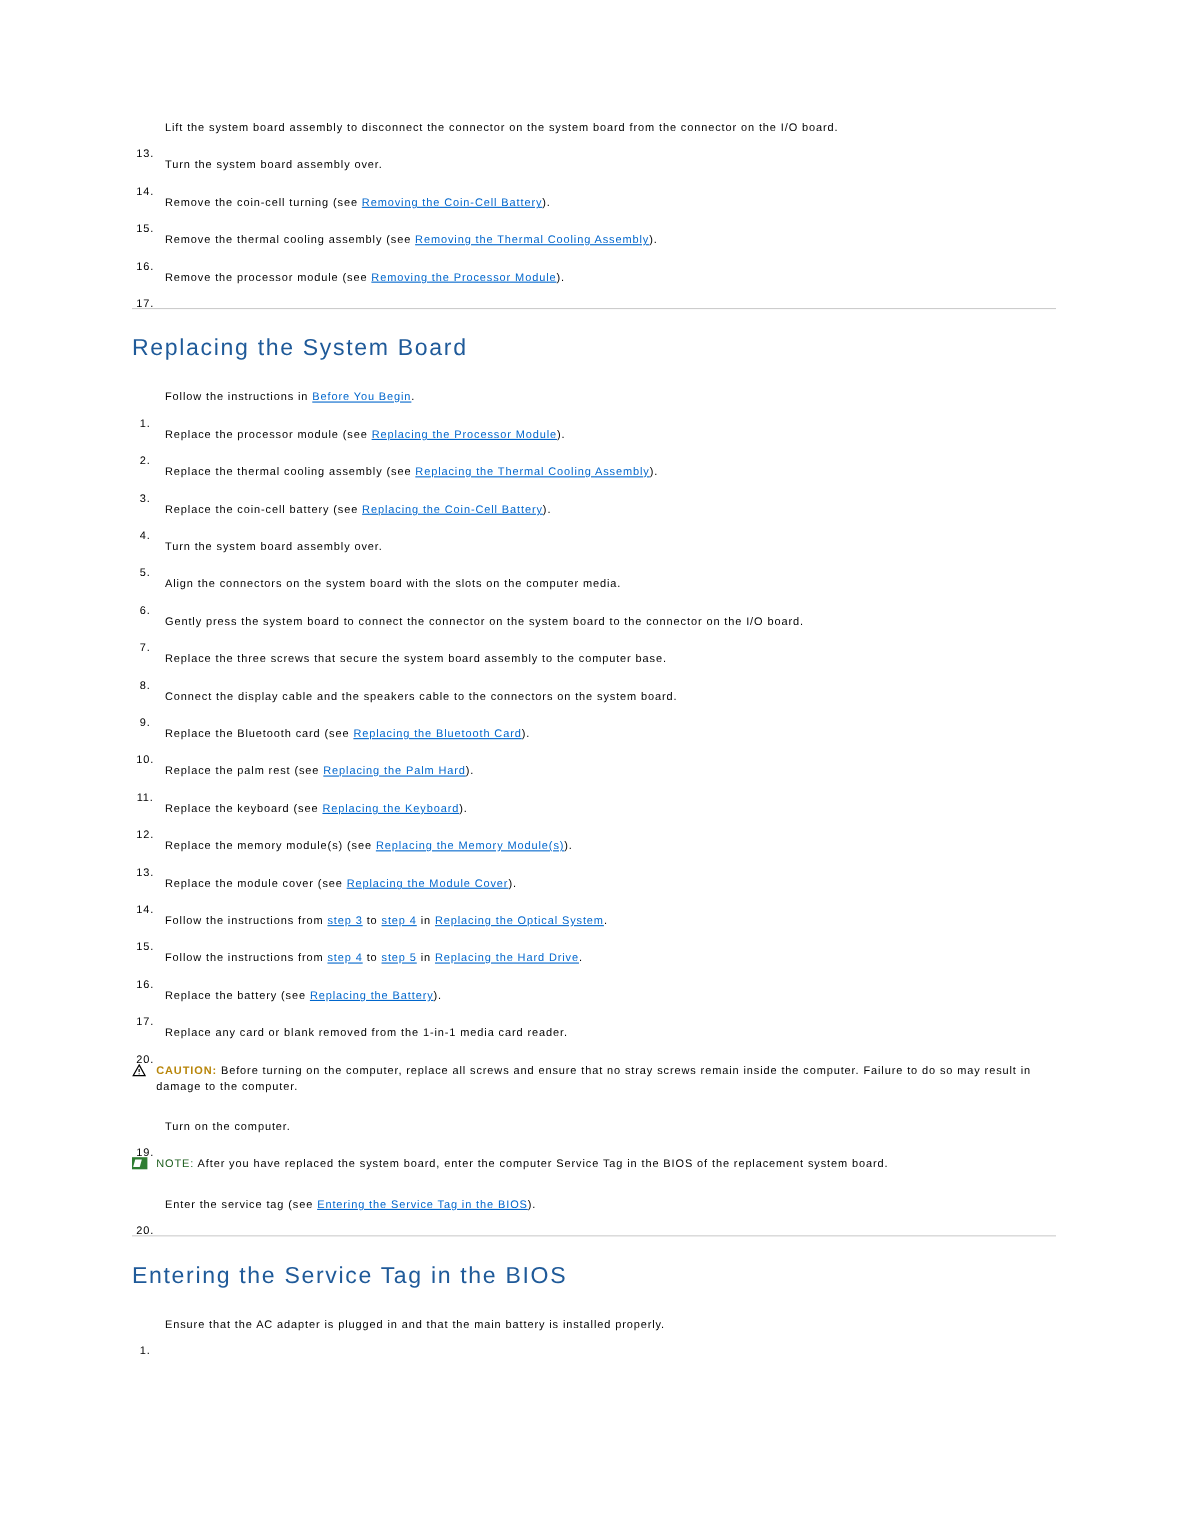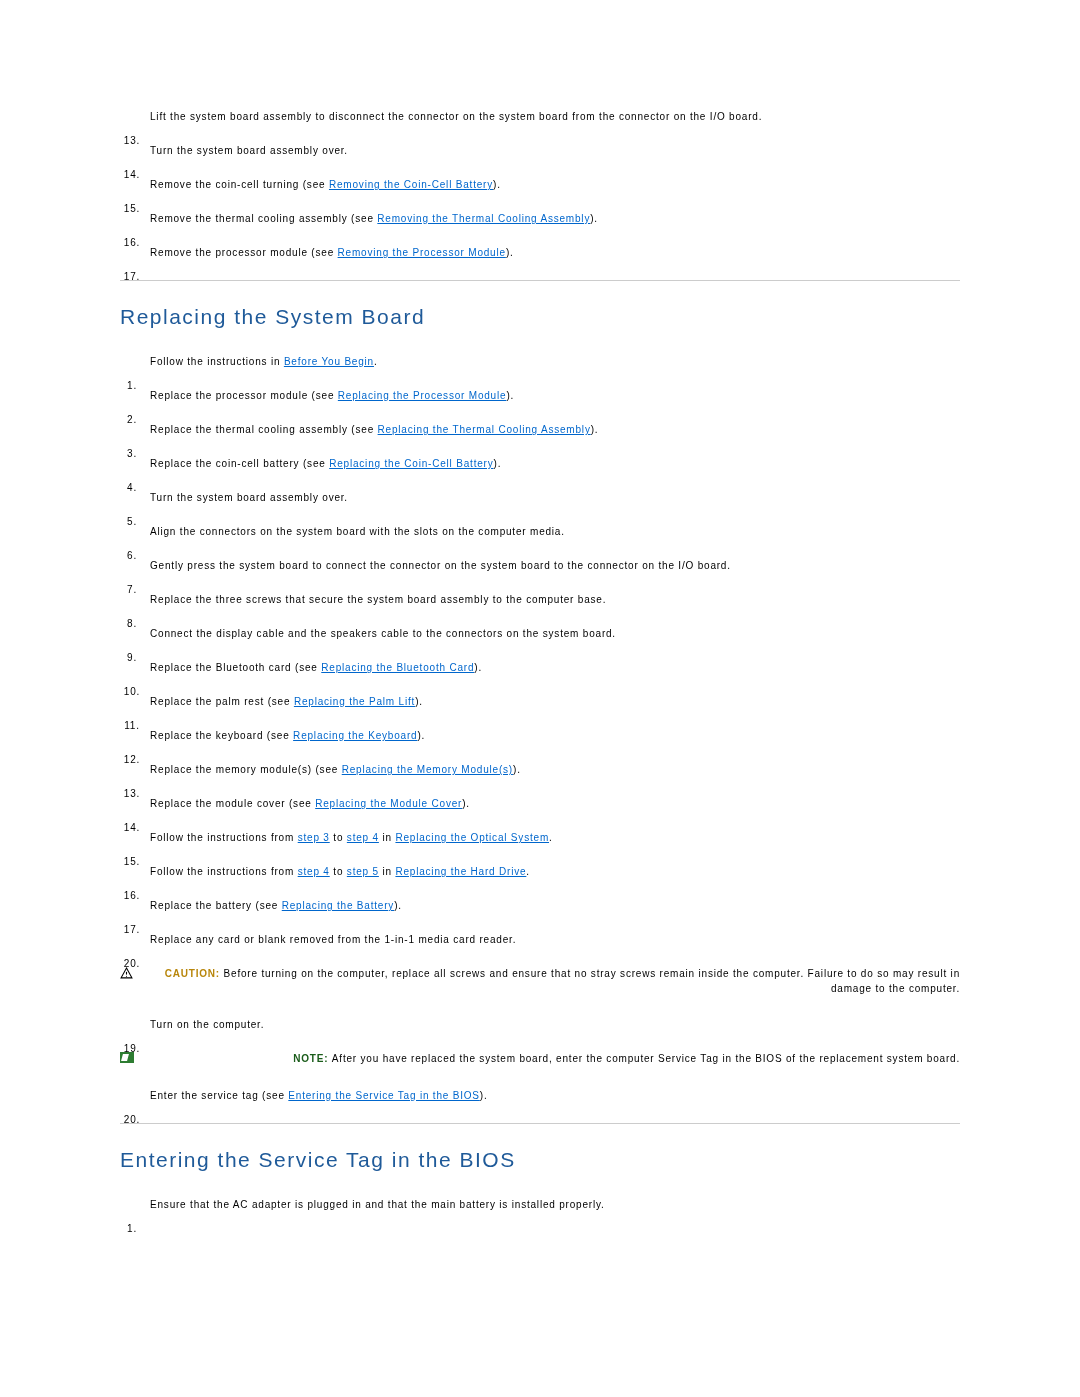--- a/index.html
+++ b/index.html
@@ -101,7 +101,7 @@
       <li><span class="num">8.</span><span>Replace the three screws that secure the system board assembly to the computer base.</span></li>
       <li><span class="num">9.</span><span>Connect the display cable and the speakers cable to the connectors on the system board.</span></li>
       <li><span class="num">10.</span><span>Replace the Bluetooth card (see </span><a class="link">Replacing the Bluetooth Card</a><span>).</span></li>
-      <li><span class="num">11.</span><span>Replace the palm rest (see </span><a class="link">Replacing the Palm Lift</a><span>).</span></li>
+      <li><span class="num">11.</span><span>Replace the palm rest (see </span><a class="link">Replacing the Palm Hard</a><span>).</span></li>
       <li><span class="num">12.</span><span>Replace the keyboard (see </span><a class="link">Replacing the Keyboard</a><span>).</span></li>
       <li><span class="num">13.</span><span>Replace the memory module(s) (see </span><a class="link">Replacing the Memory Module(s)</a><span>).</span></li>
       <li><span class="num">14.</span><span>Replace the module cover (see </span><a class="link">Replacing the Module Cover</a><span>).</span></li>

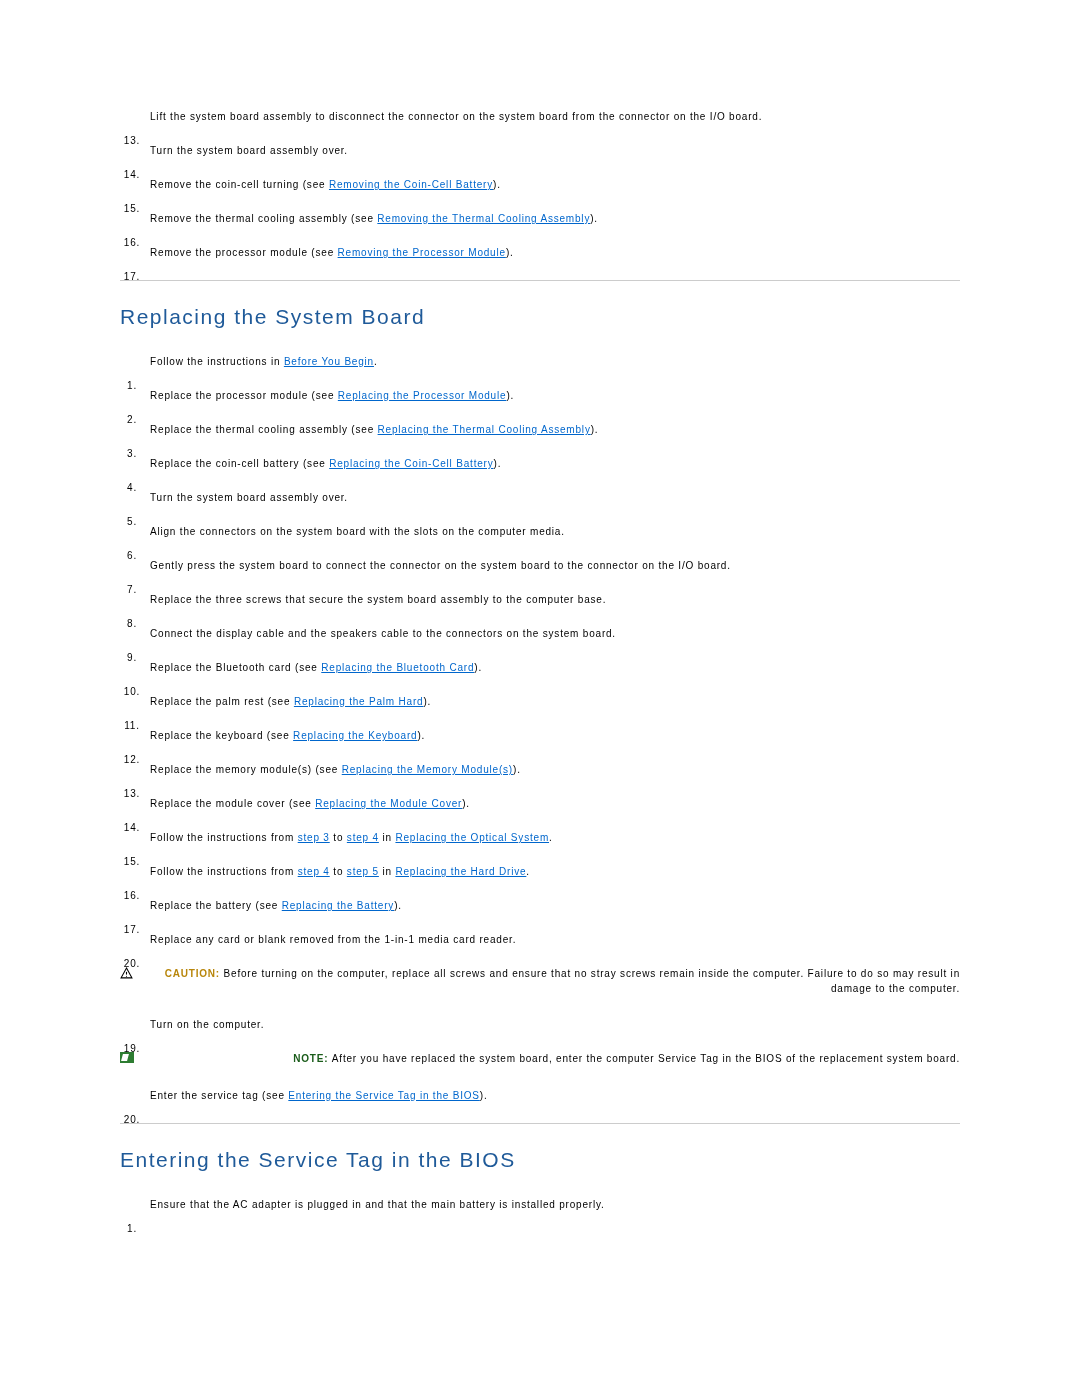--- a/index.html
+++ b/index.html
@@ -48,7 +48,6 @@
     position: relative;
     line-height: 1.45;
     margin: 18px 0 22px 0;
-    text-align: right;
   }
   .notice .icon {
     position: absolute;

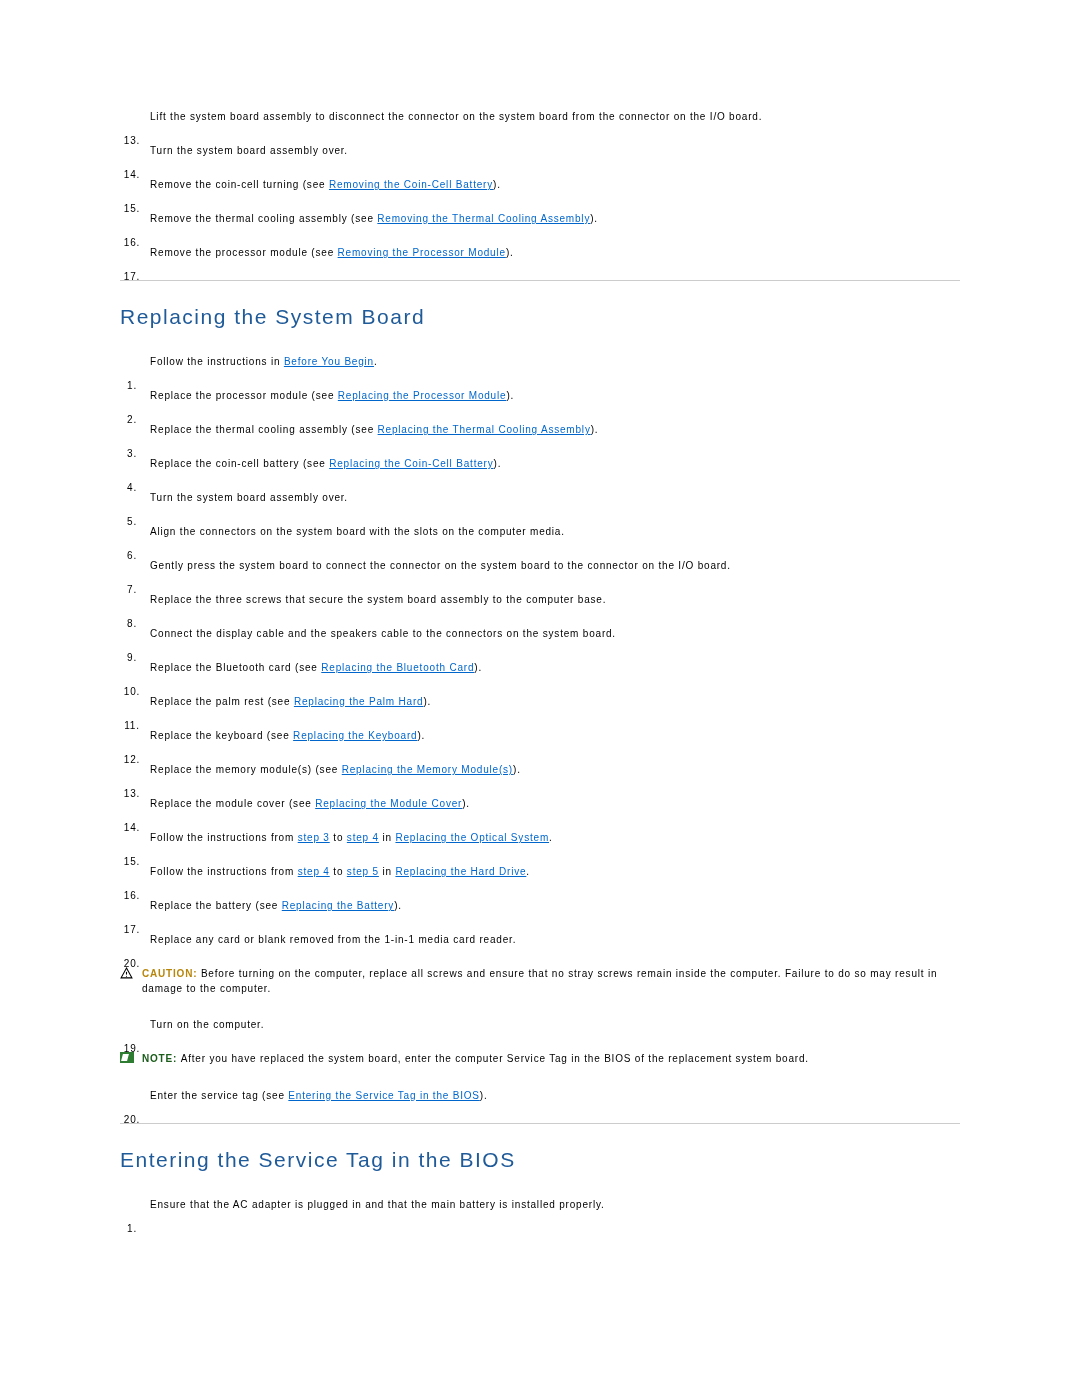--- a/index.html
+++ b/index.html
@@ -70,7 +70,7 @@
     transform: skewX(-15deg);
   }
   .cword { color: #b8860b; font-weight: bold; }
-  .nword { font-weight: bold; color: #1a5c1a; }
+  .nword { font-weight: normal; color: #1a5c1a; }
 </style>
 </head>
 <body>

